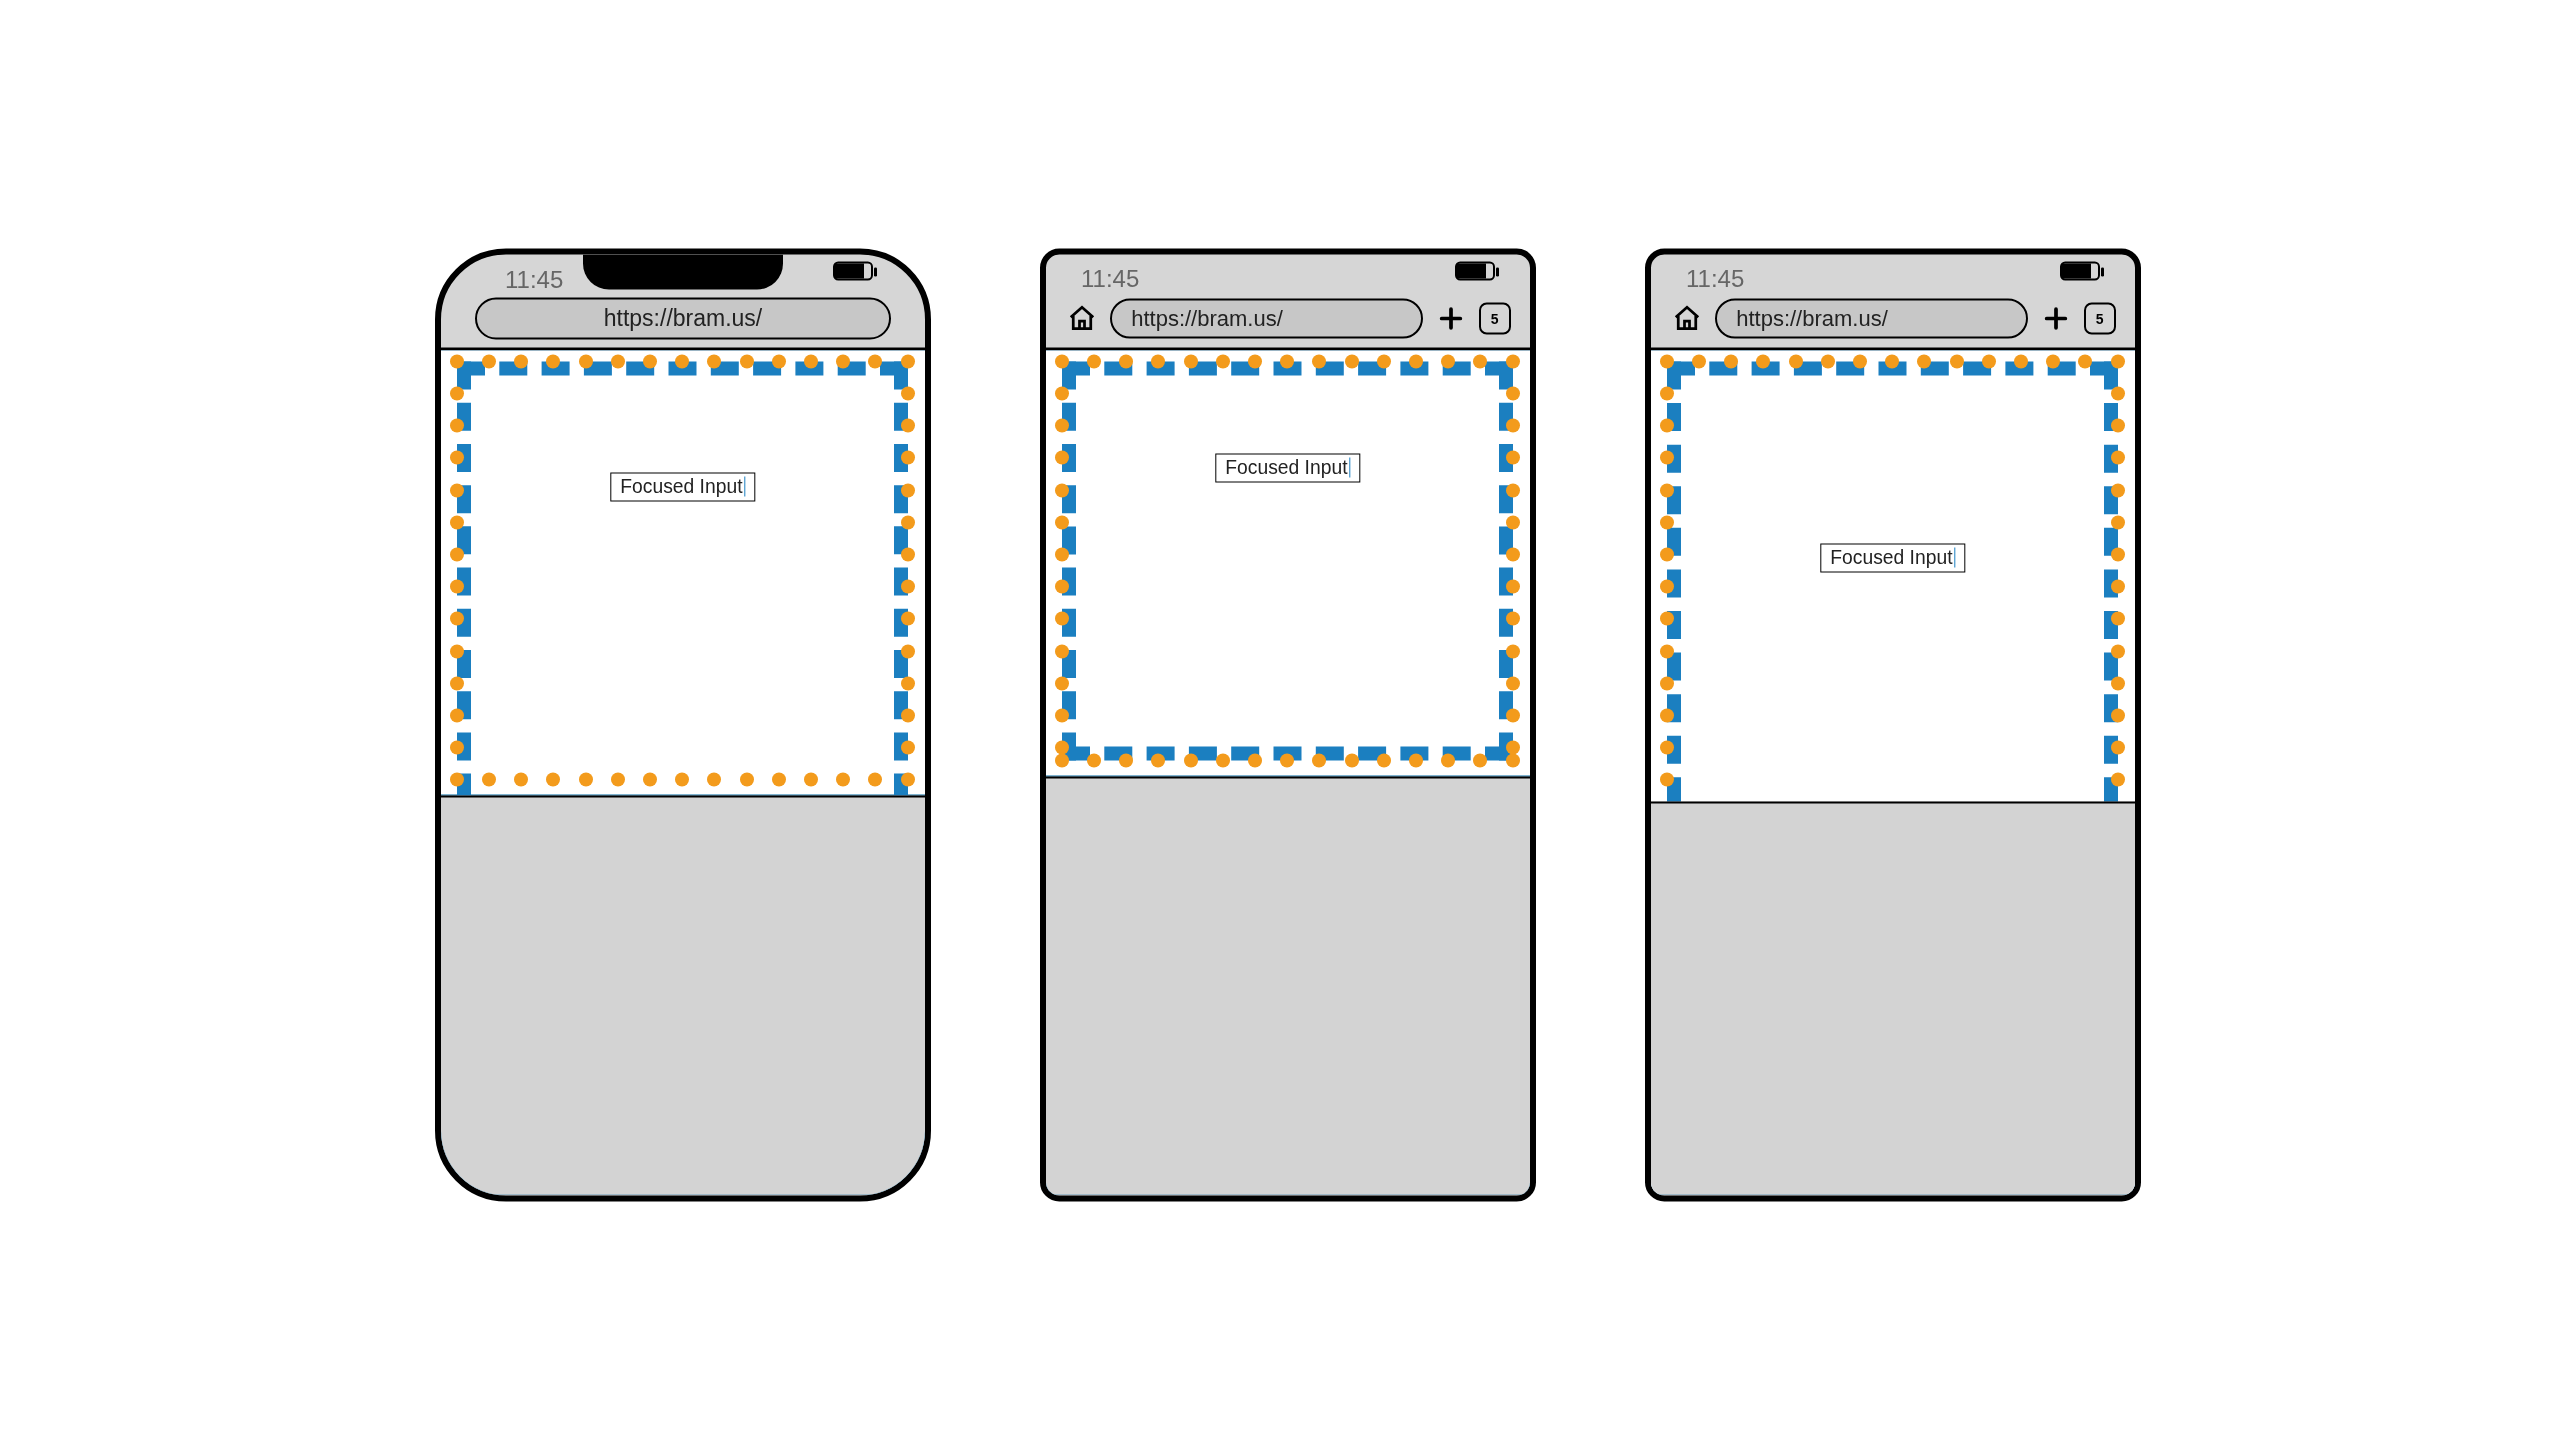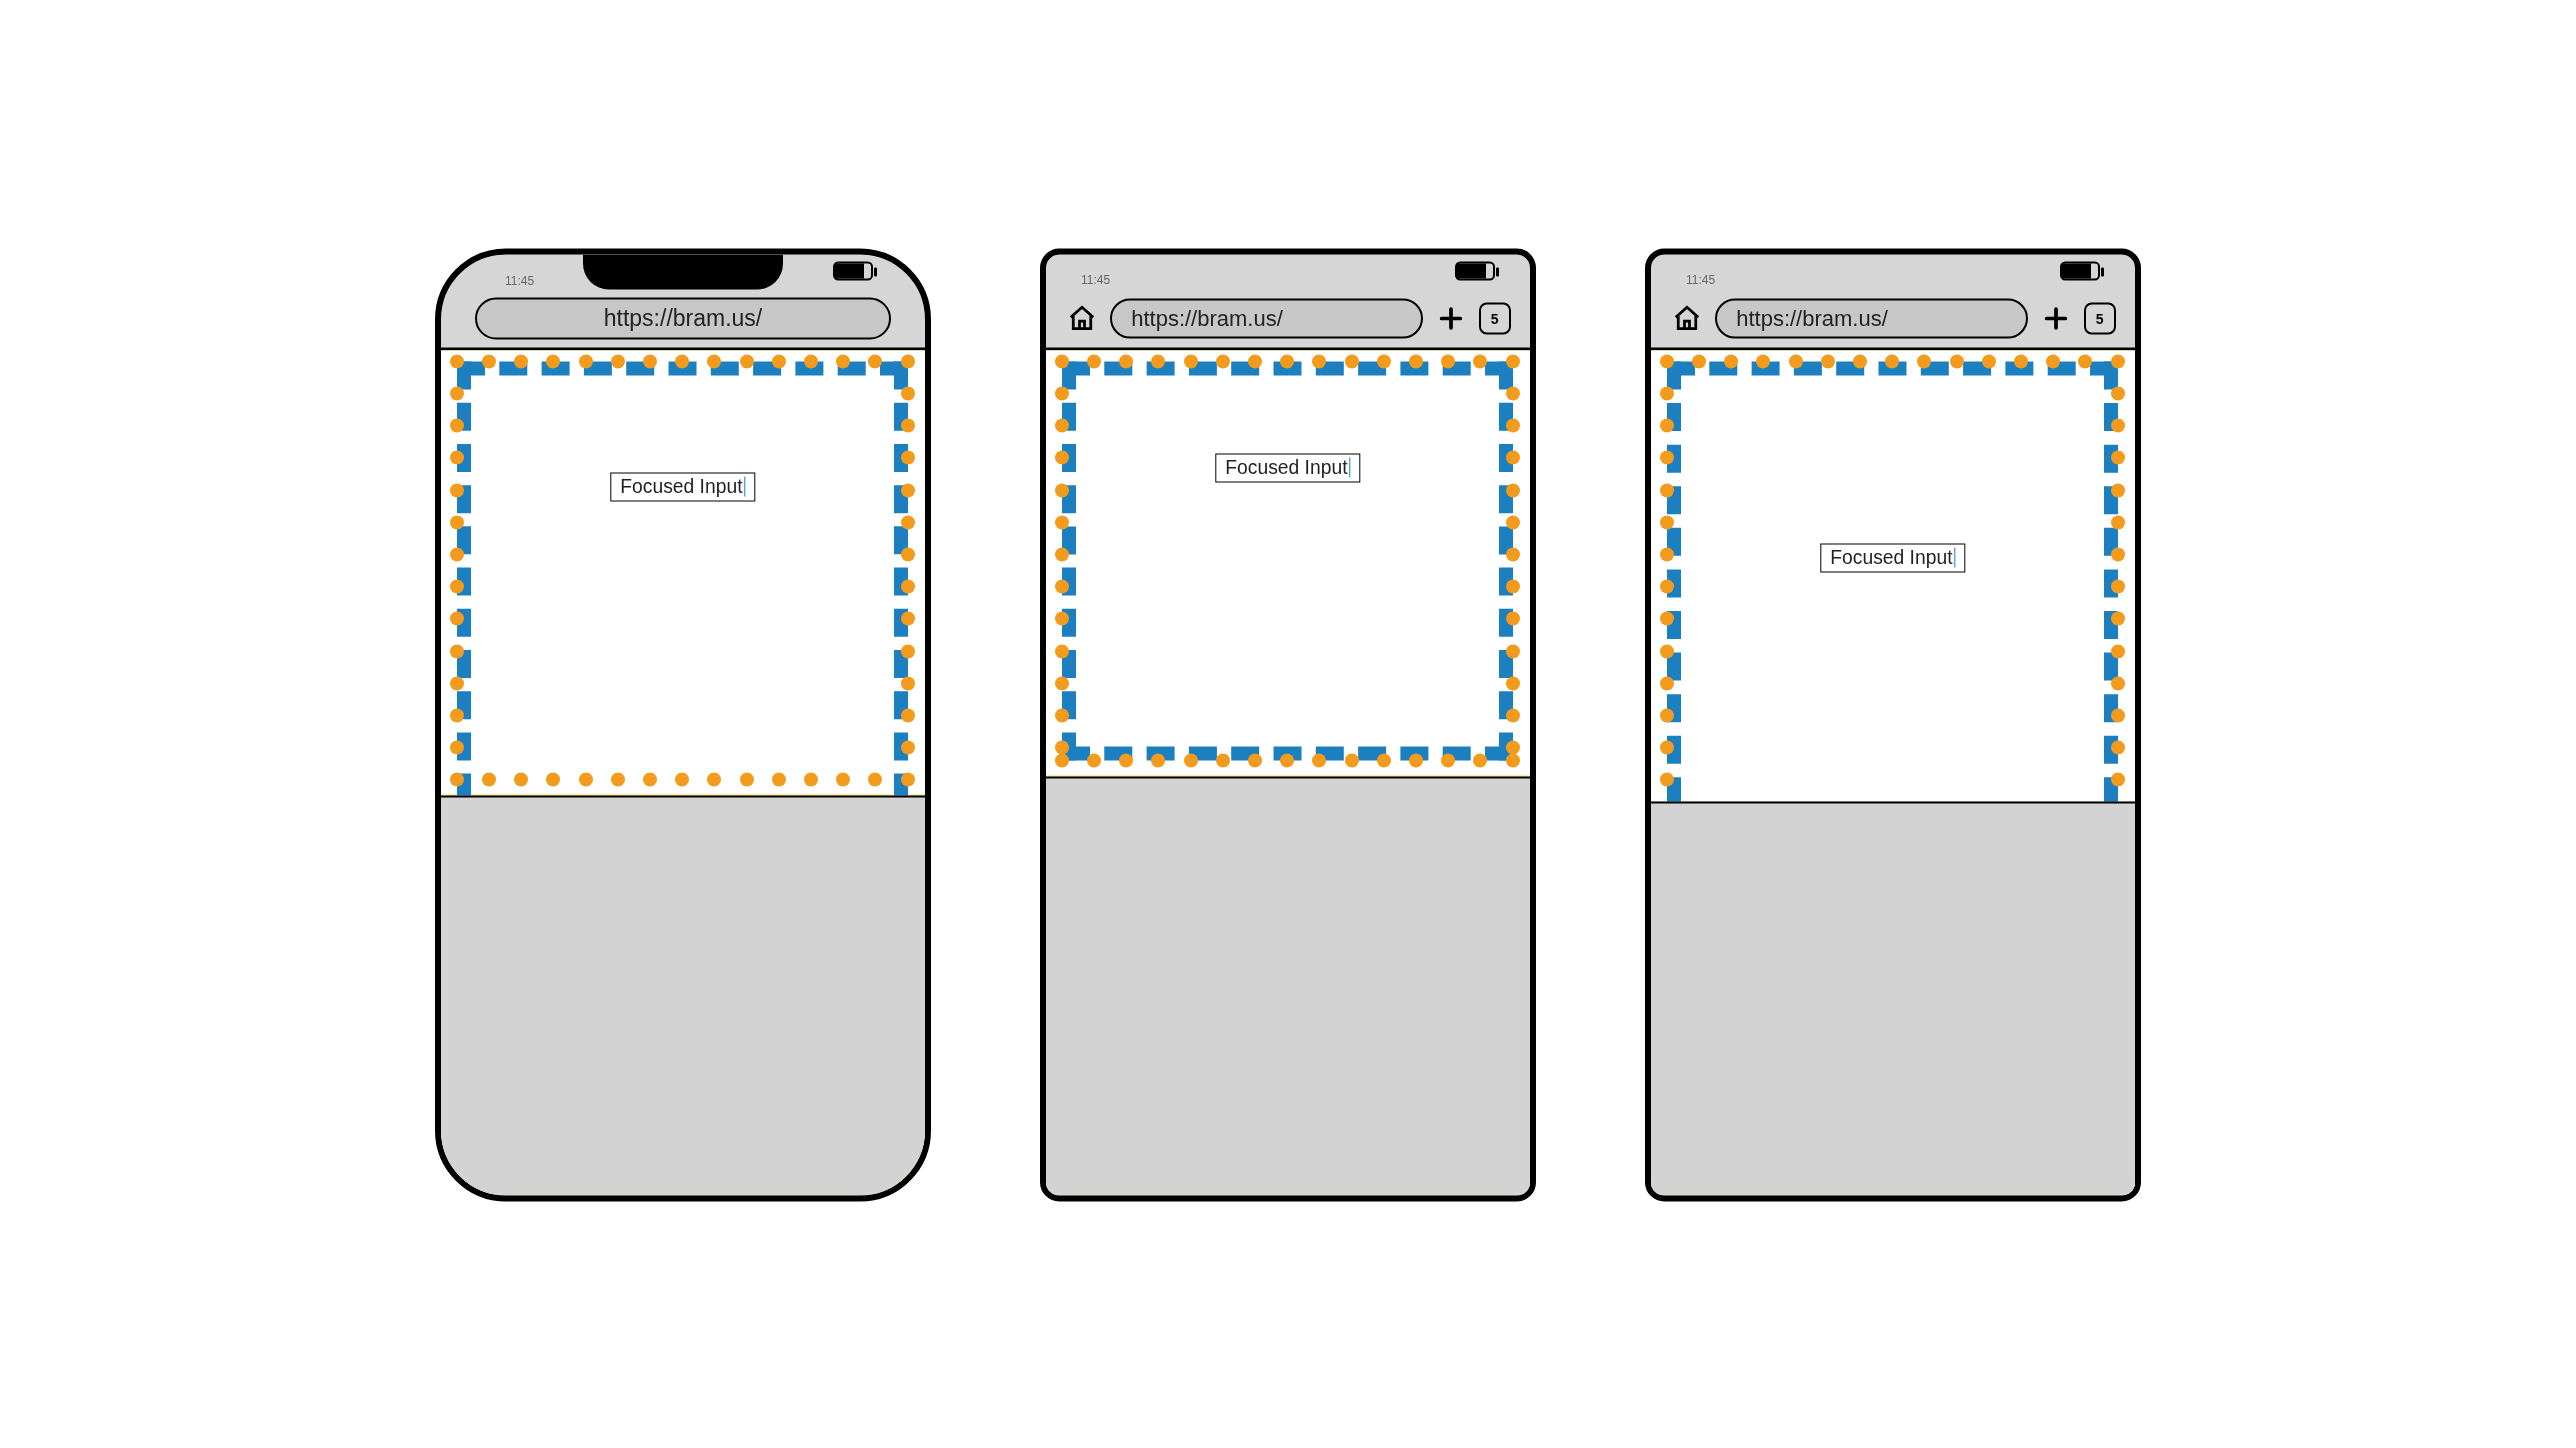--- a/index.html
+++ b/index.html
@@ -55,9 +55,8 @@
     position: absolute;
     left: 64px;
     top: 11.6px;
-    font-size: 12px;
+    font-size: 24px;
     color: #666;
-    margin-top: 8px;
   }
   .phone.android .time,
   .phone.other .time { left: 35px; top: 10.3px; }

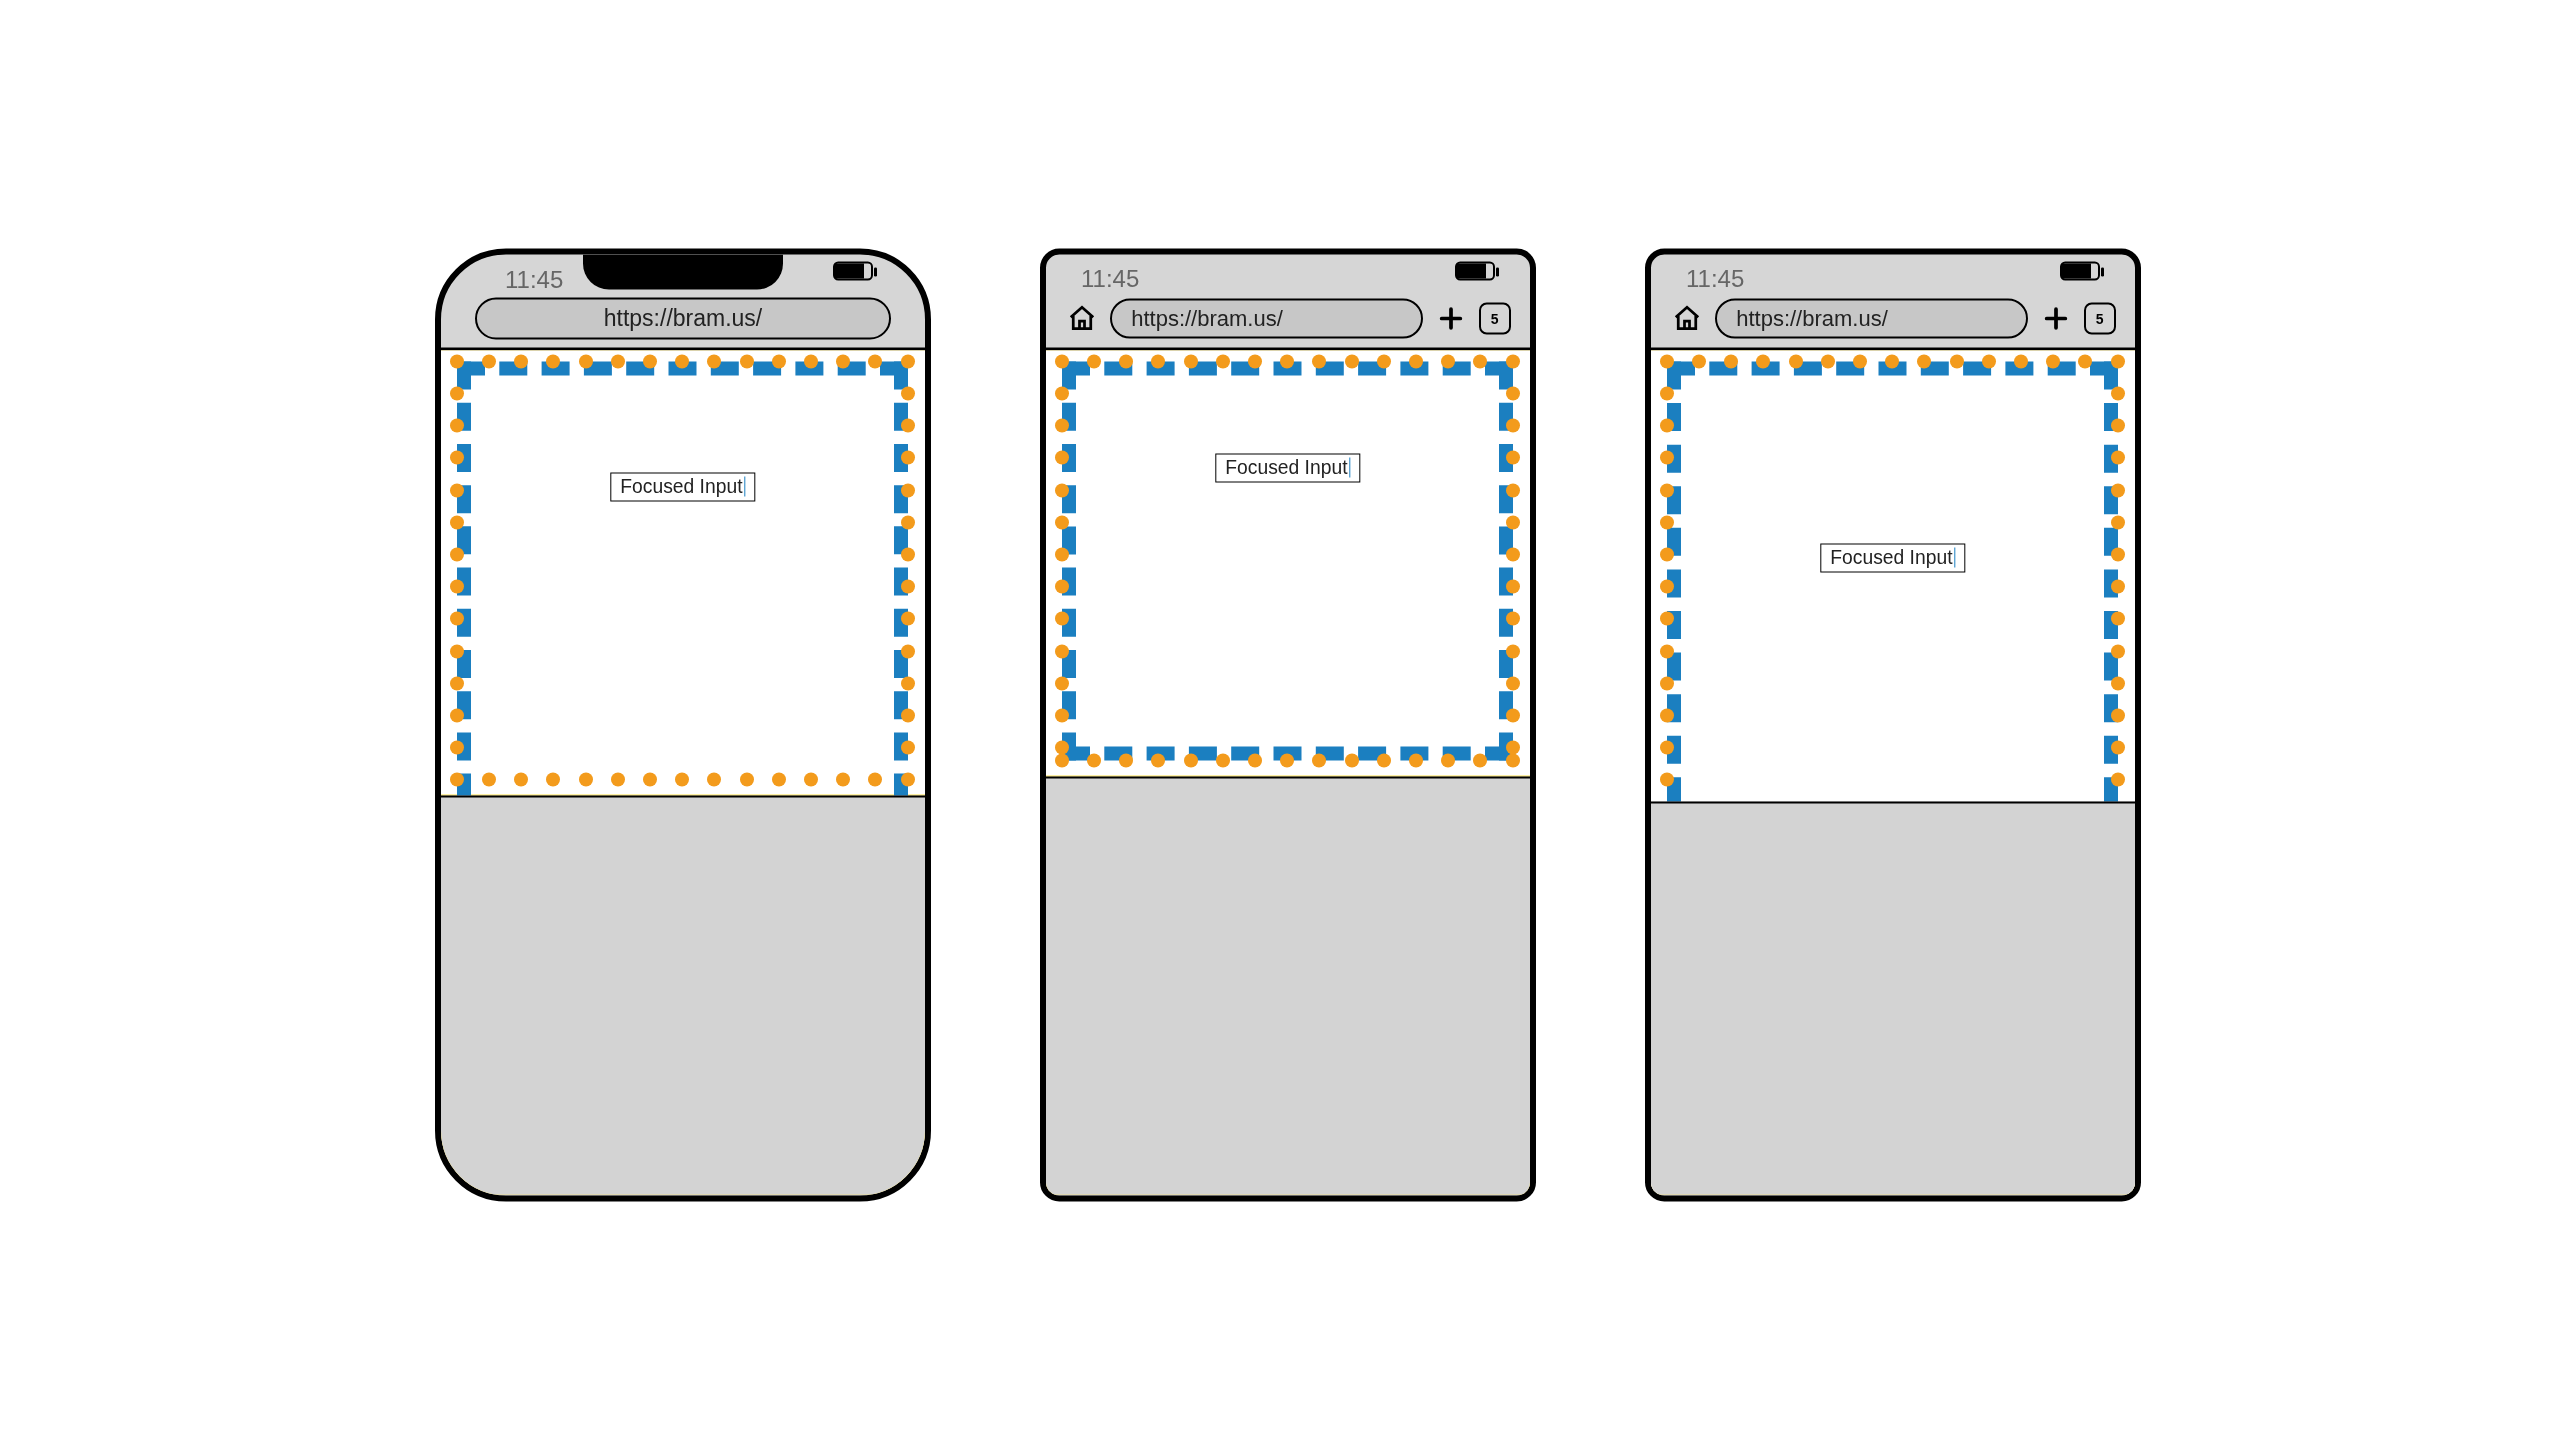--- a/index.html
+++ b/index.html
@@ -159,7 +159,7 @@
   .page {
     position: relative;
     height: calc(100% - 97px);
-    background: #fde047;
+    background: #0369a1;
   }
 
   

